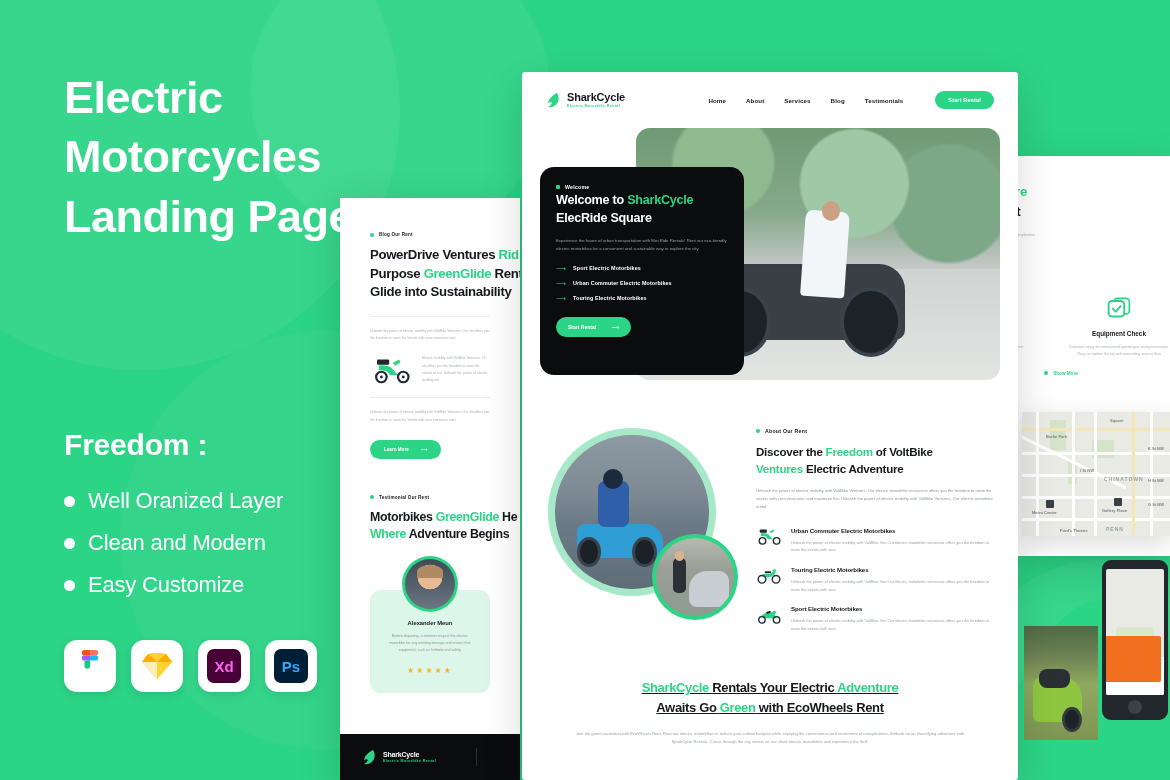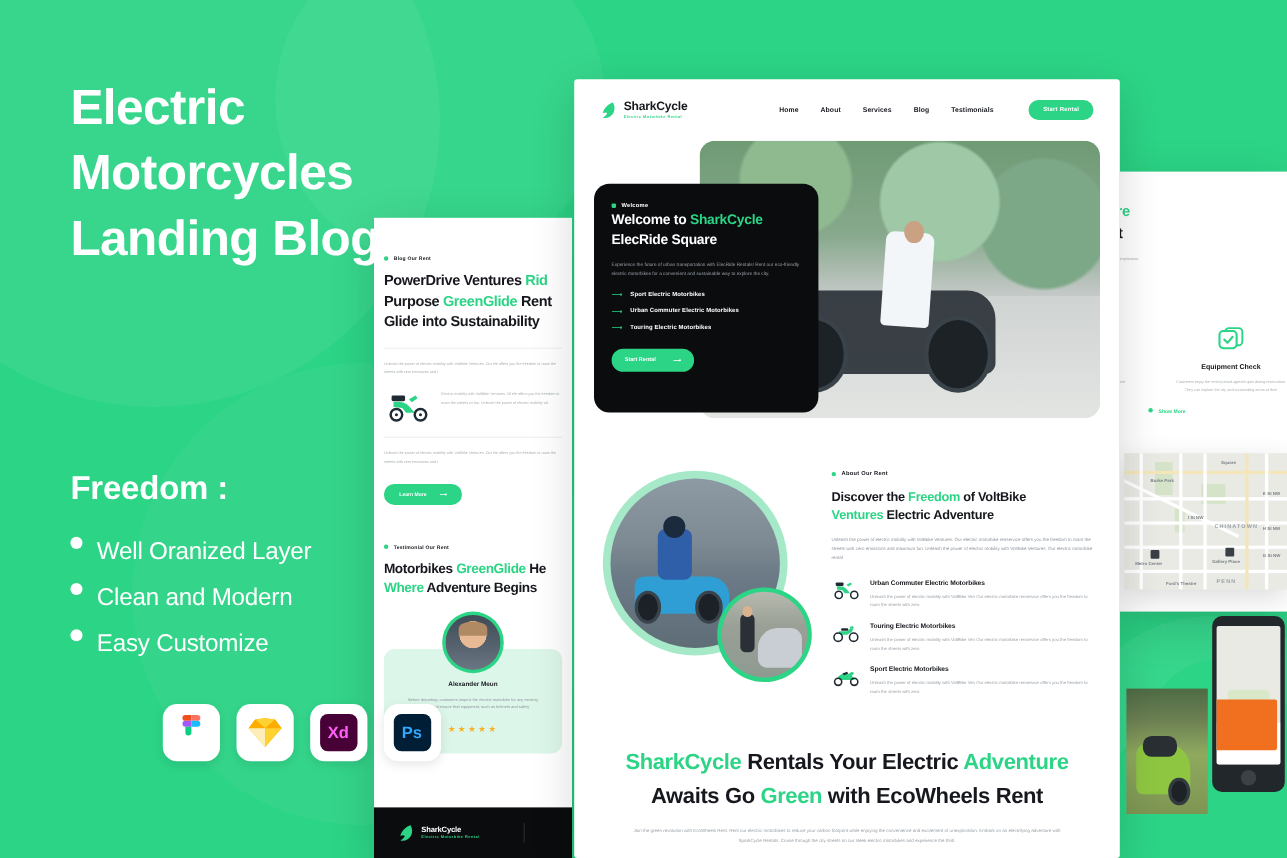--- a/index.html
+++ b/index.html
@@ -320,7 +320,7 @@
   <div class="promo">
     <h1>
       <span>Electric Motorcycles</span><br>
-      <span>Landing Blog</span>
+      <span>Landing Page</span>
     </h1>
 
     <div class="featured">Freedom :</div>

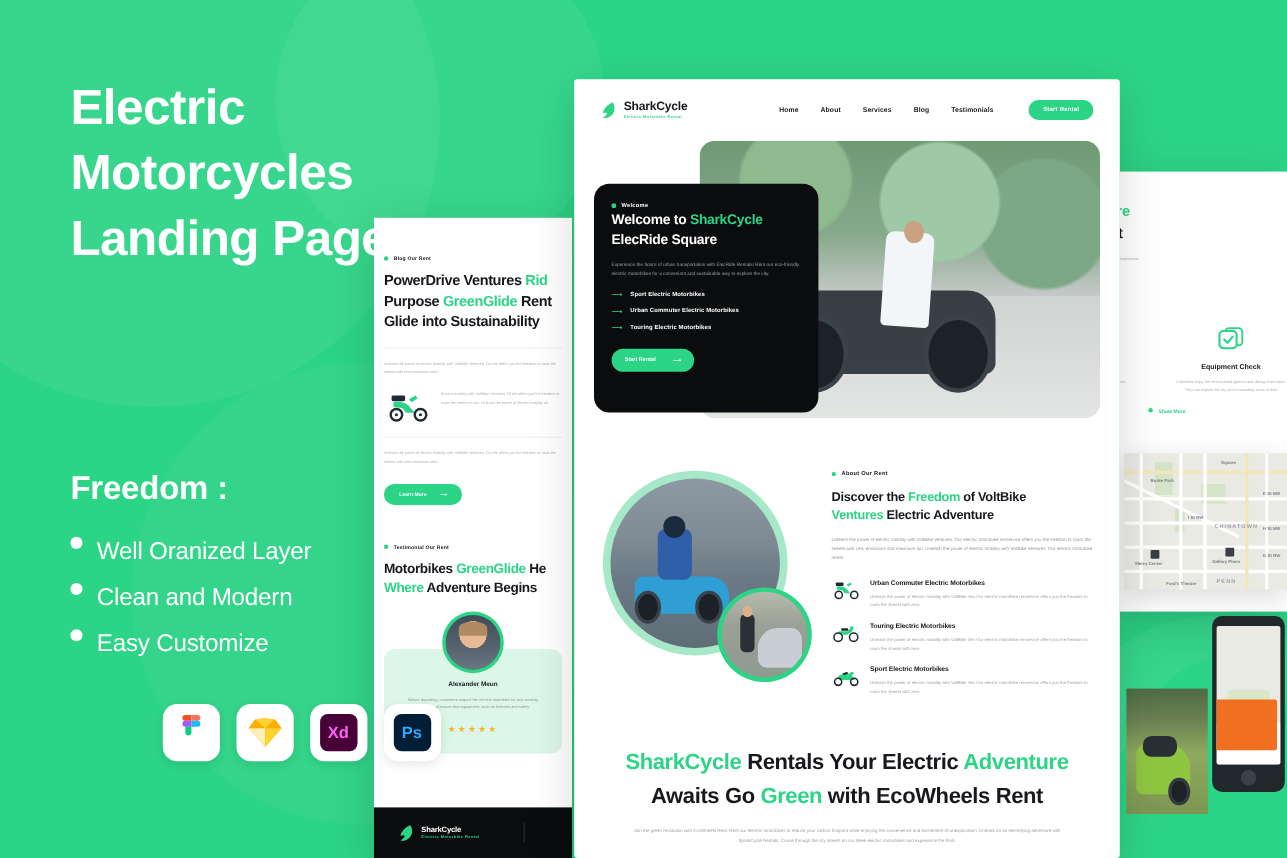--- a/index.html
+++ b/index.html
@@ -212,7 +212,7 @@
   .cta p { margin: 11px auto 0; max-width: 398px; font-size: 4.1px; line-height: 2; color: #9aa1a7; }
 
   
-  .pl-pad { padding: 34px 9px 0; }
+  .pl-pad { padding: 34px 30px 0; }
   .pl-eyebrow { display:flex; align-items:center; gap:5px; }
   .pl-eyebrow .sq { width:4px; height:4px; border-radius:50%; background:#2cd486; }
   .pl-eyebrow span { font-size: 4.6px; font-weight: 800; color:#16181d; letter-spacing:.2px; }

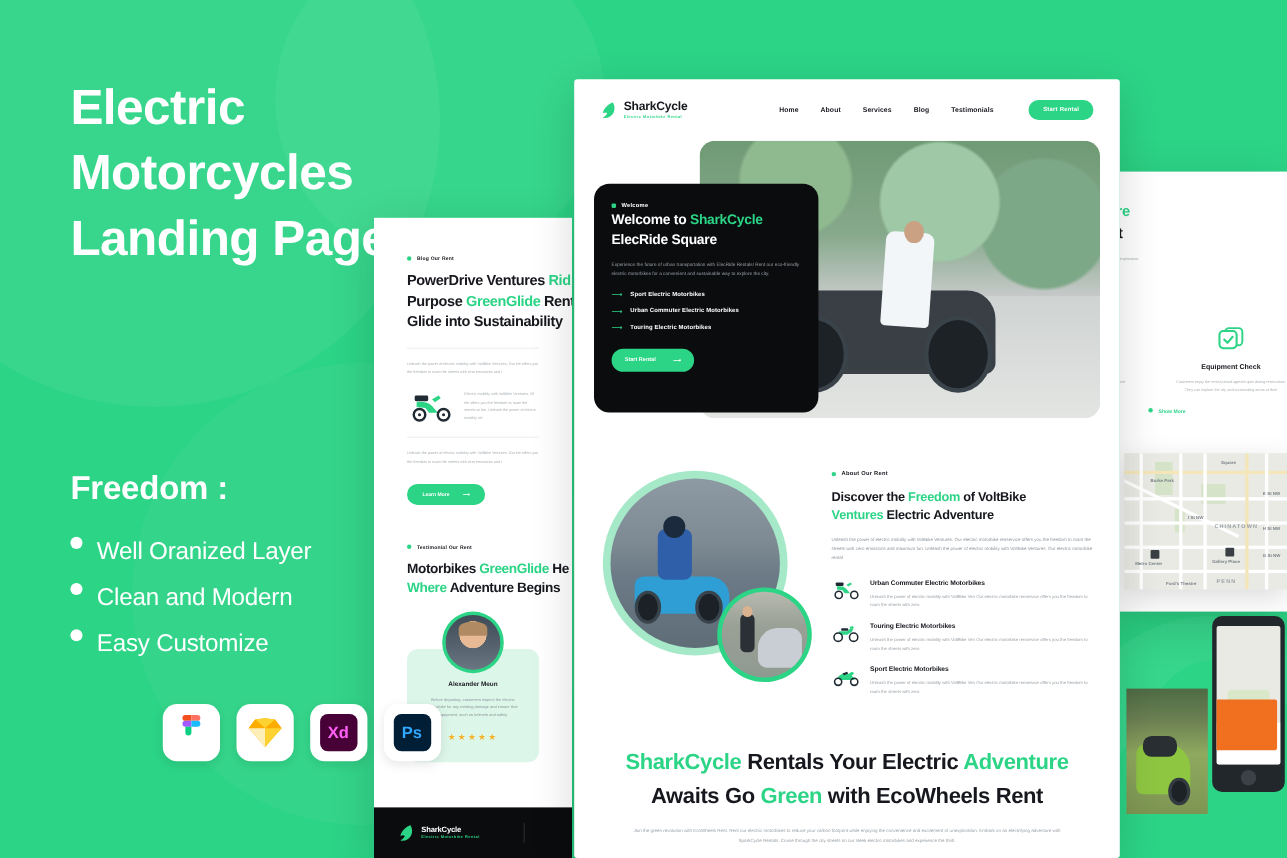--- a/index.html
+++ b/index.html
@@ -37,7 +37,7 @@
   .promo ul { list-style: none; margin-top: 26px; }
   .promo li {
     color: #ffffff; font-size: 22px; font-weight: 500;
-    margin-bottom: 16px; display: flex; align-items: flex-start; gap: 13px;
+    margin-bottom: 16px; display: flex; align-items: center; gap: 13px;
     letter-spacing: -0.2px;
   }
   .promo li .dot {

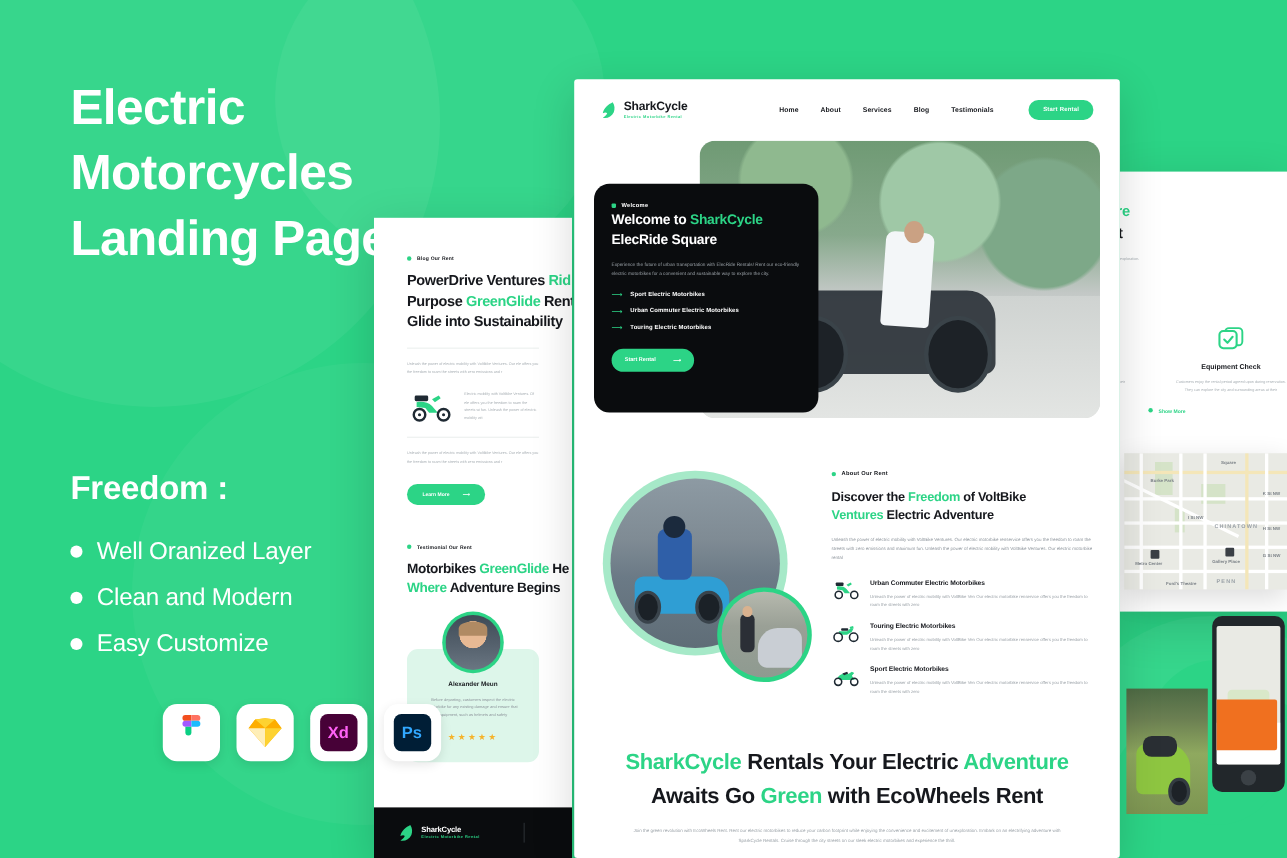--- a/index.html
+++ b/index.html
@@ -44,7 +44,7 @@
     width: 11px; height: 11px; border-radius: 50%;
     background: #ffffff; flex: 0 0 11px;
   }
-  .apps { display: flex; gap: 15px; margin-top: 42px; justify-content: center; }
+  .apps { display: flex; gap: 15px; margin-top: 42px; }
   .app-tile {
     width: 52px; height: 52px; border-radius: 13px; background: #ffffff;
     display: flex; align-items: center; justify-content: center;

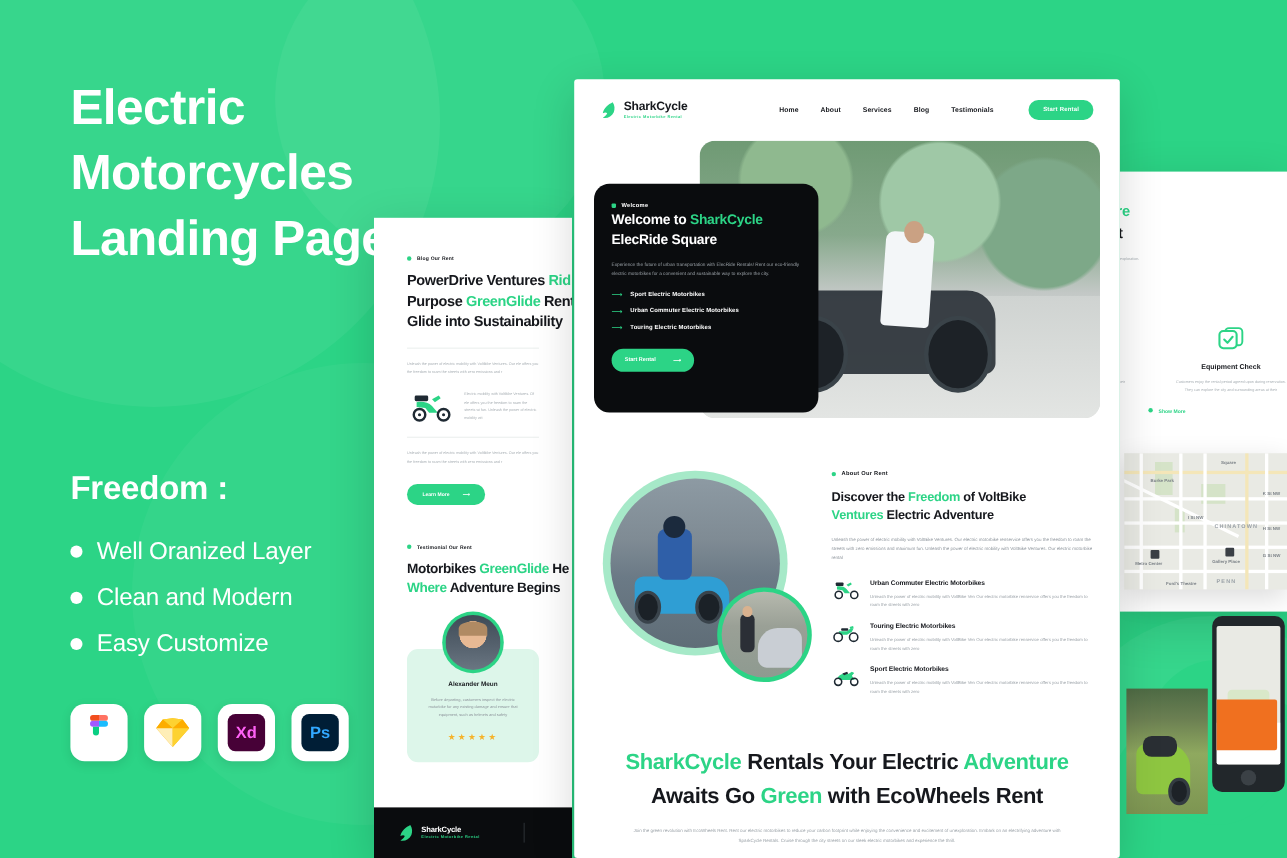--- a/index.html
+++ b/index.html
@@ -208,7 +208,7 @@
 
   
   .cta { padding: 46px 36px 0; text-align: center; }
-  .cta h3 { font-size: 20px; line-height: 1.55; font-weight: 800; color: #16181d; letter-spacing: -0.35px; }
+  .cta h3 { font-size: 13px; line-height: 1.55; font-weight: 800; color: #16181d; letter-spacing: -0.35px; text-decoration: underline; }
   .cta p { margin: 11px auto 0; max-width: 398px; font-size: 4.1px; line-height: 2; color: #9aa1a7; }
 
   

